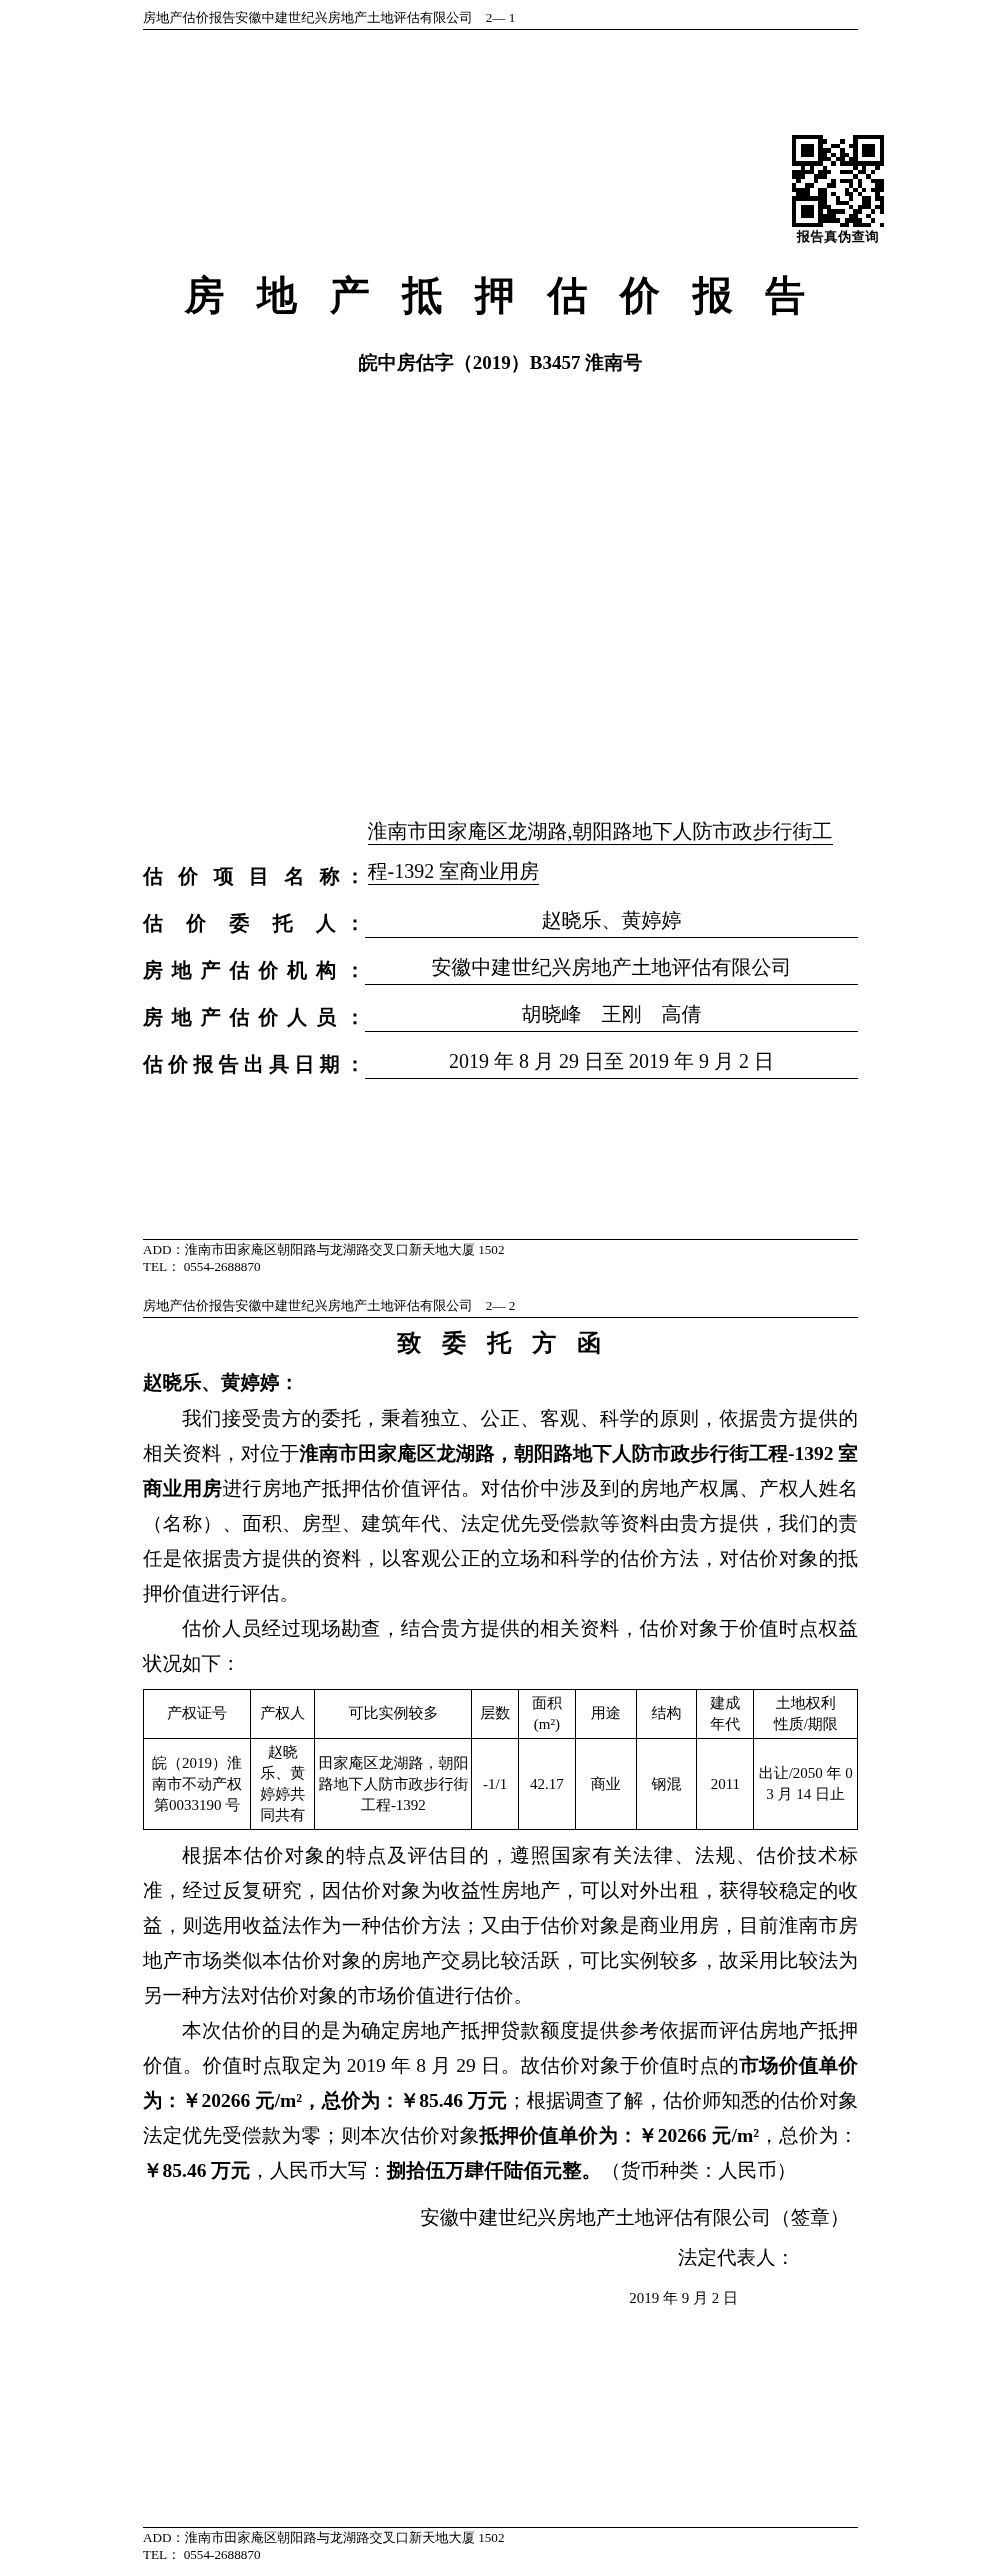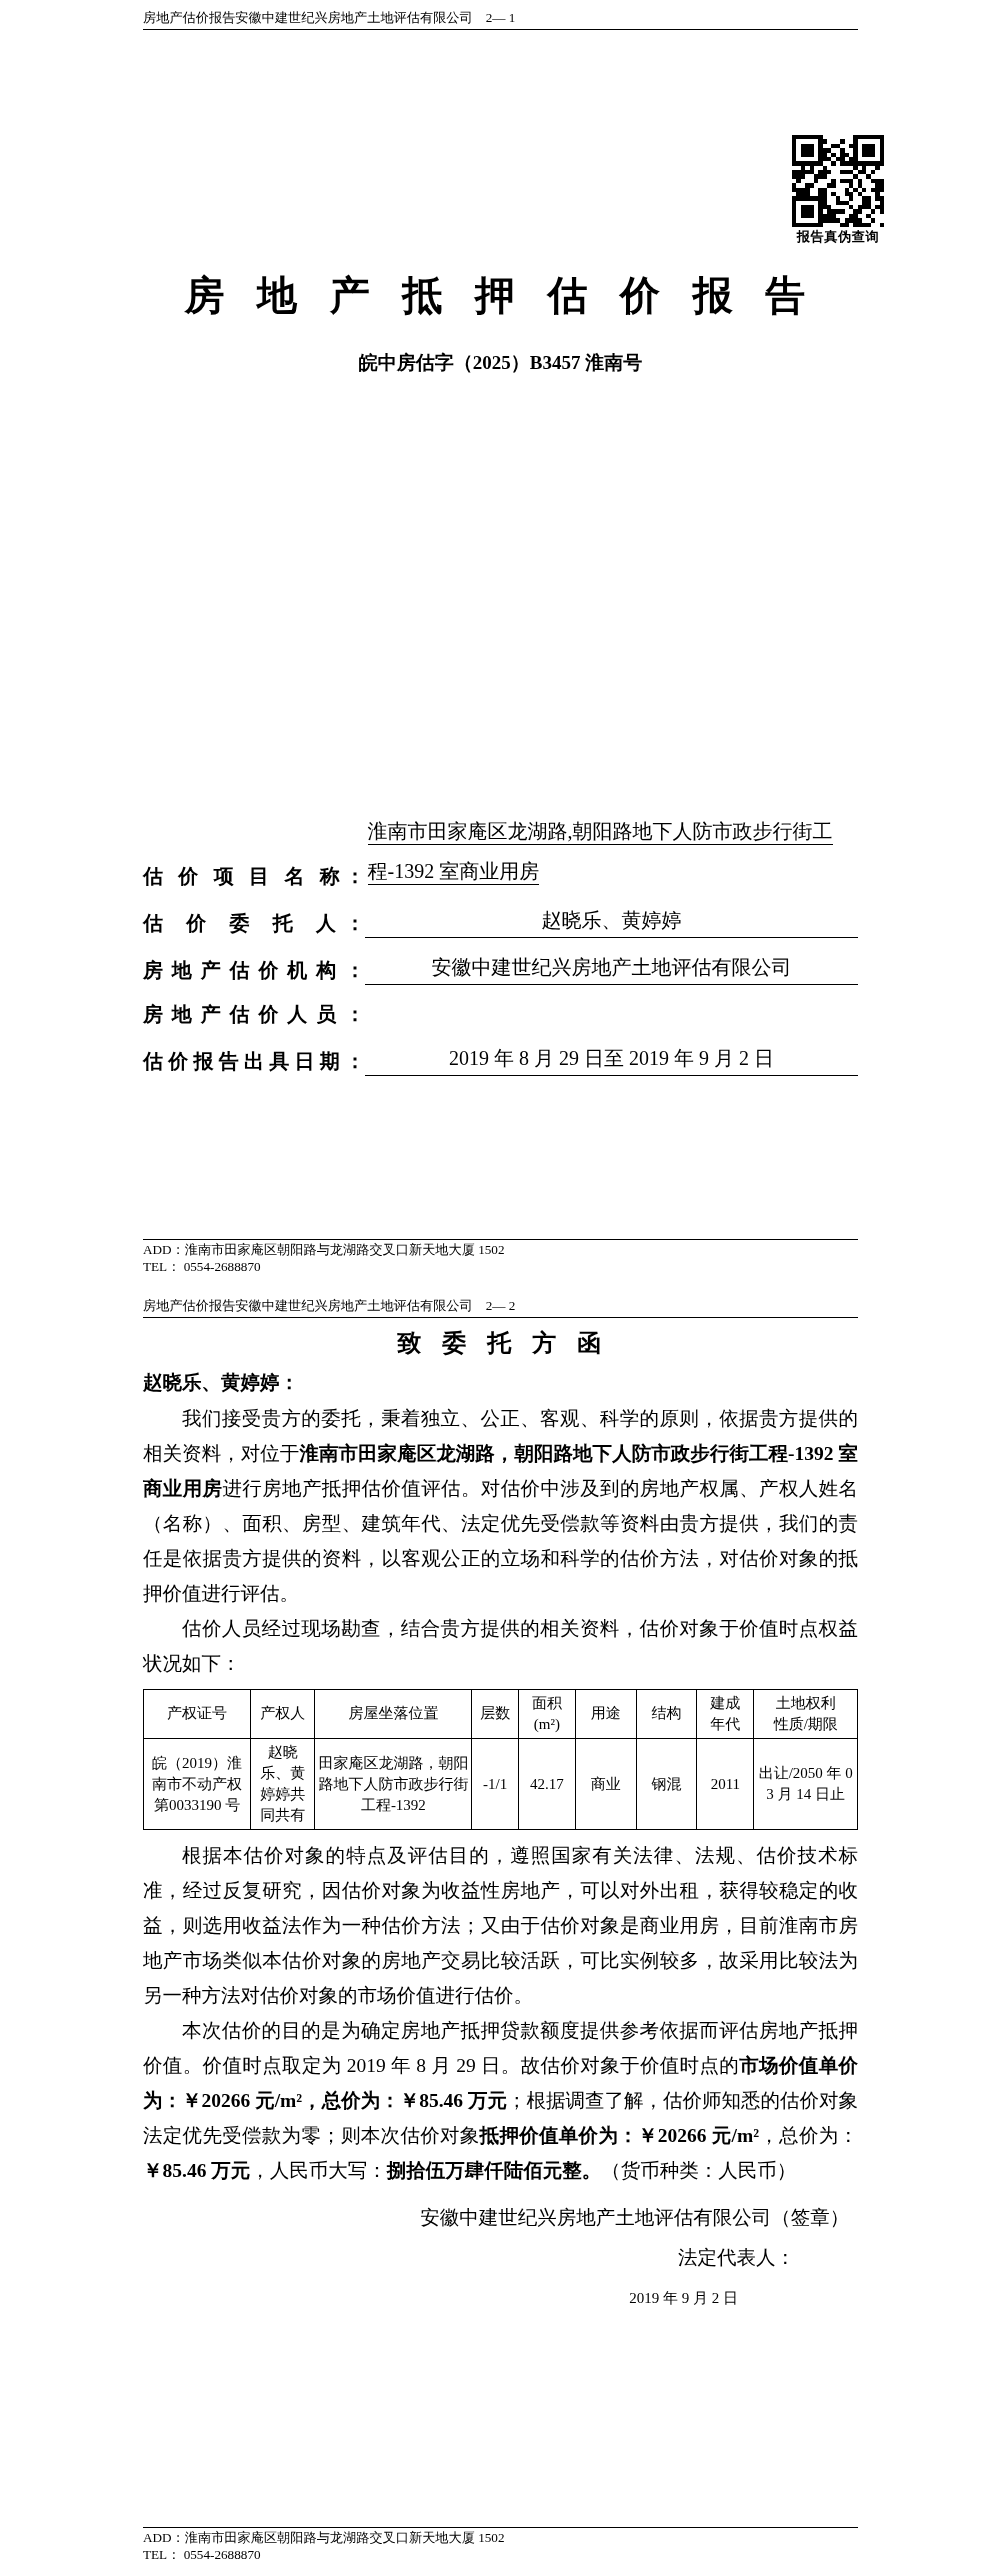--- a/index.html
+++ b/index.html
@@ -436,7 +436,7 @@
   </div>
 
   <h1 class="main-title">房 地 产 抵 押 估 价 报 告</h1>
-  <div class="doc-number">皖中房估字（2025）B3457 淮南号</div>
+  <div class="doc-number">皖中房估字（2019）B3457 淮南号</div>
 
   <div class="form-fields">
 

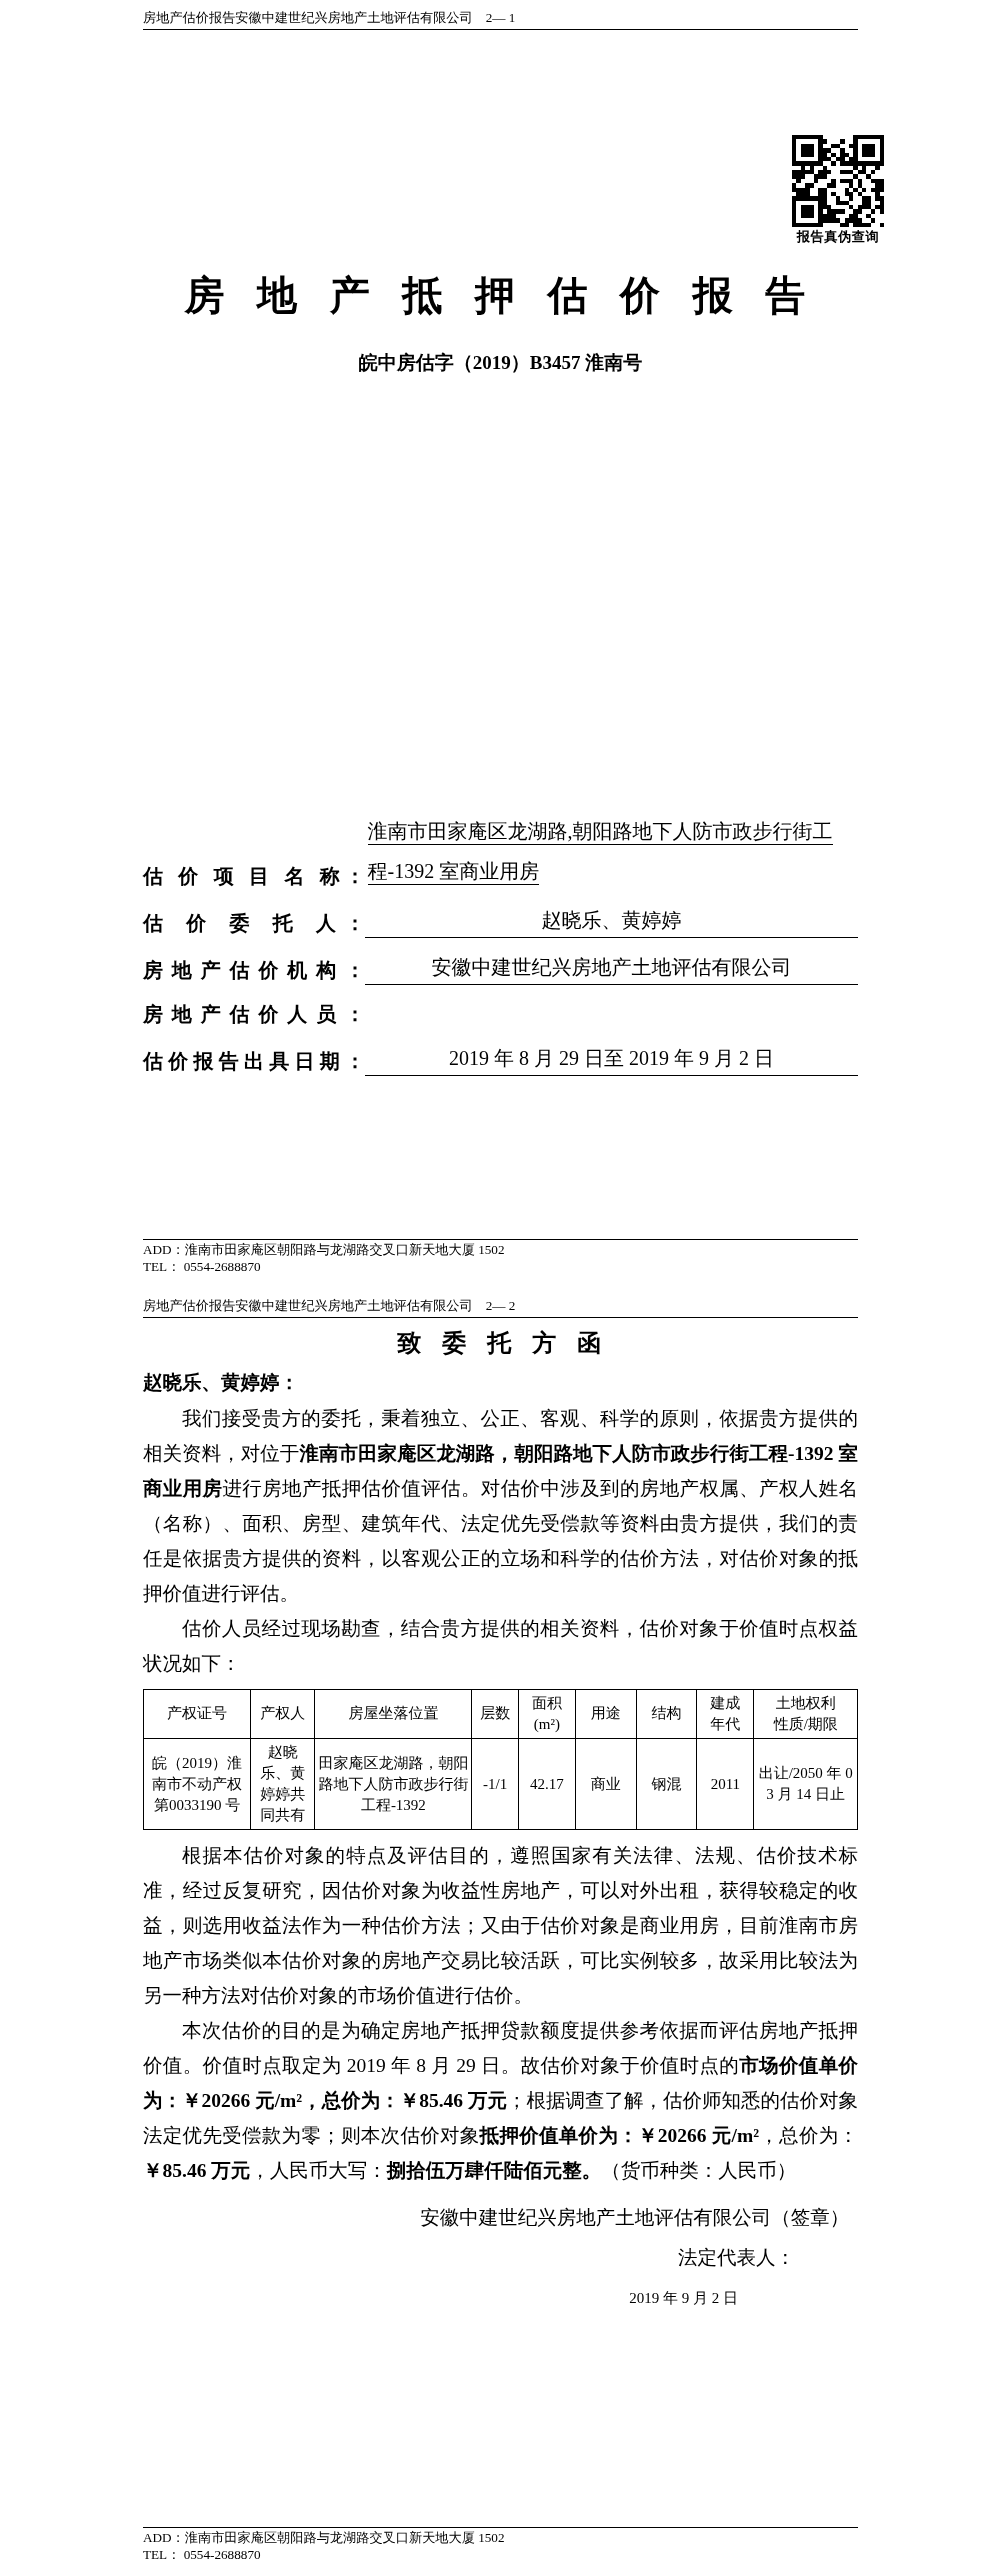--- a/index.html
+++ b/index.html
@@ -457,6 +457,7 @@
 
     <div class="field-row">
       <span class="field-label">房地产估价人员：</span>
+      <span class="field-value">胡晓峰    王刚    高倩</span>
     </div>
 
     <div class="field-row">

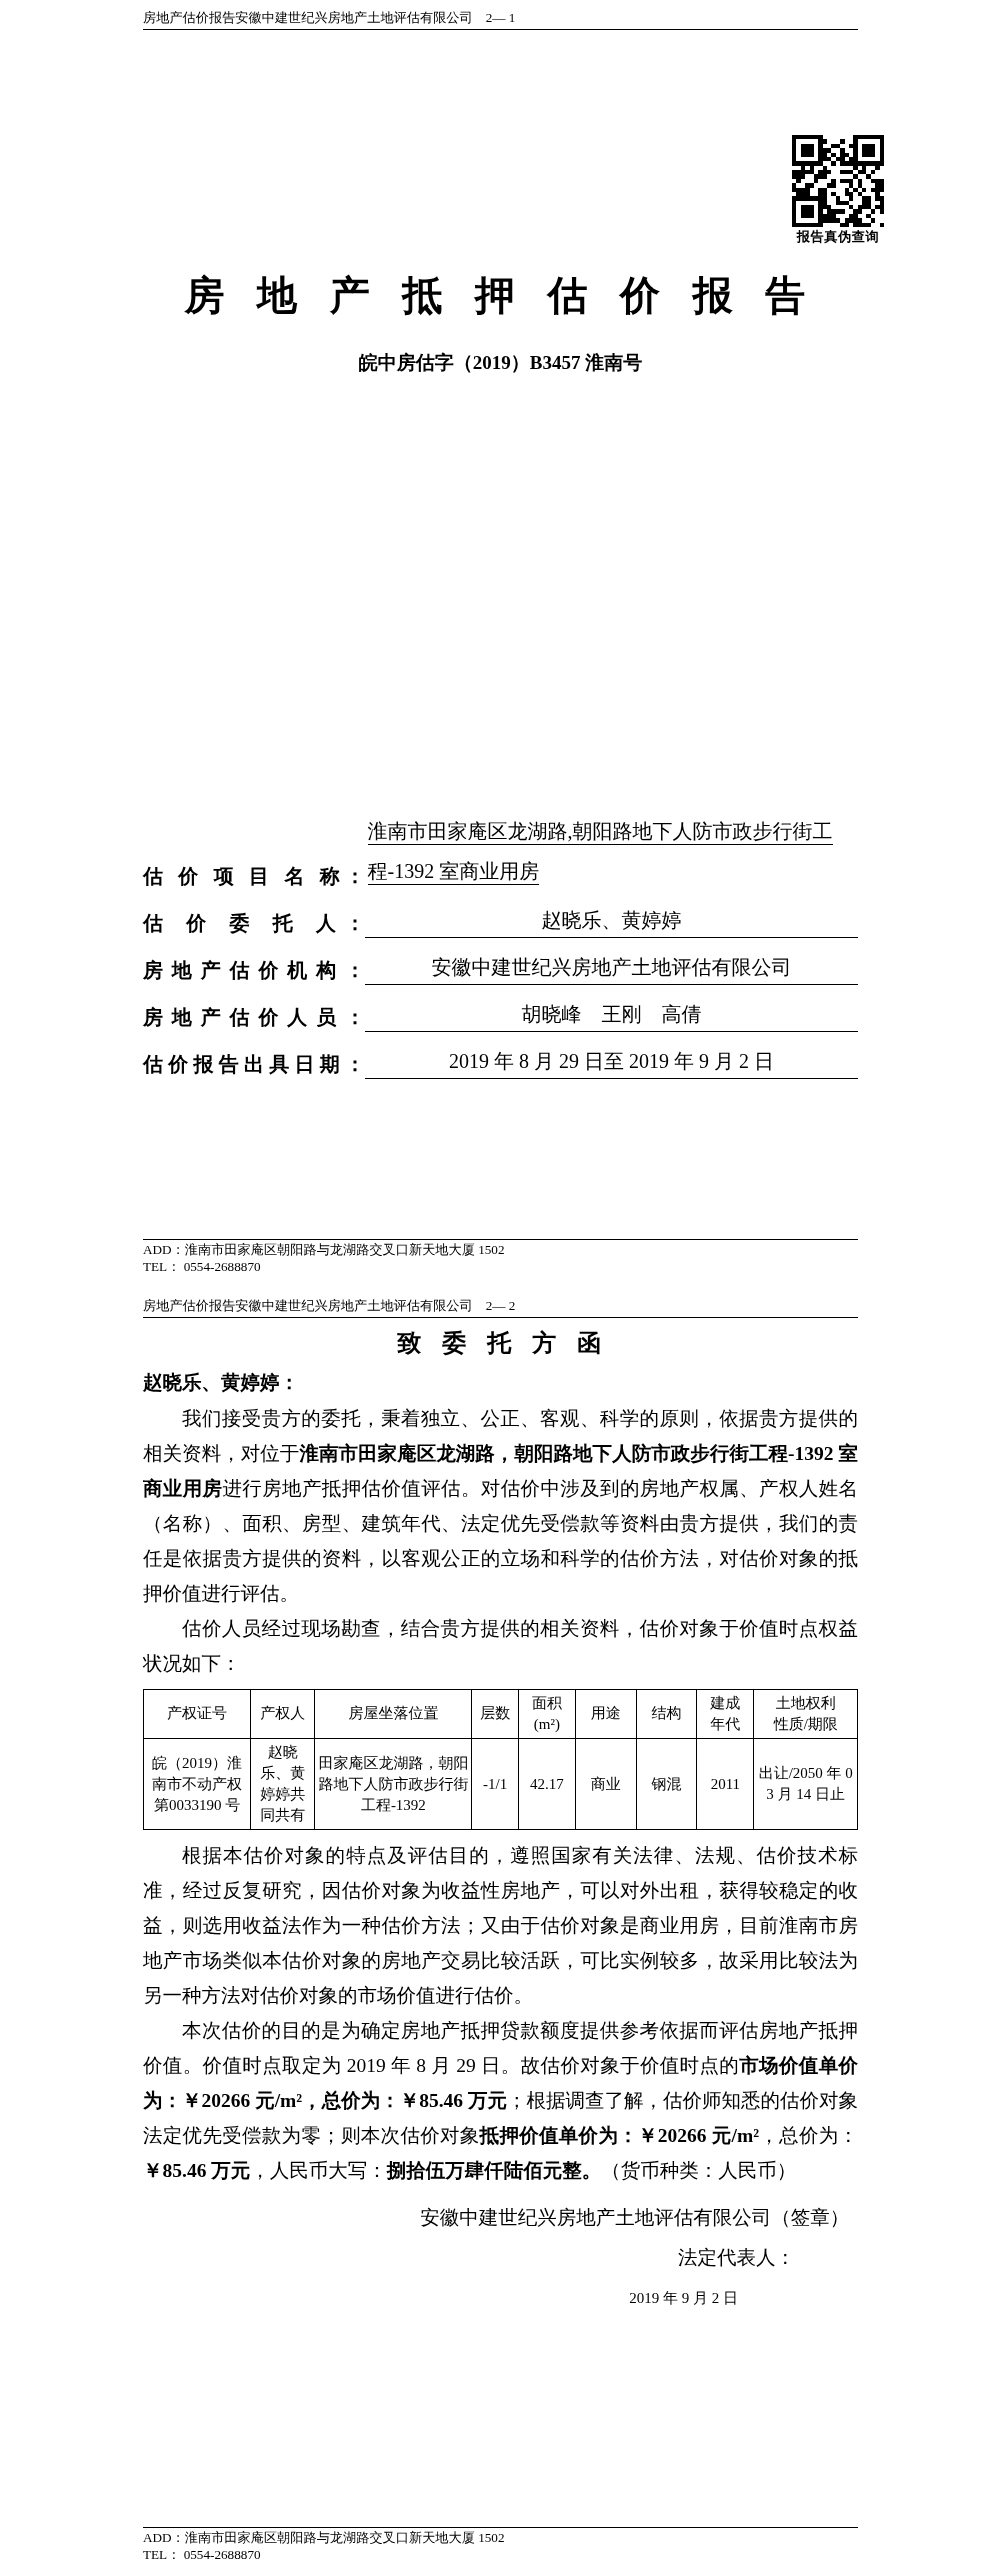--- a/index.html
+++ b/index.html
@@ -505,7 +505,7 @@
         <tr>
           <th>产权证号</th>
           <th>产权人</th>
-          <th>房屋坐落位置</th>
+          <th>可比实例较多</th>
           <th>层数</th>
           <th>面积
 (m²)</th>

